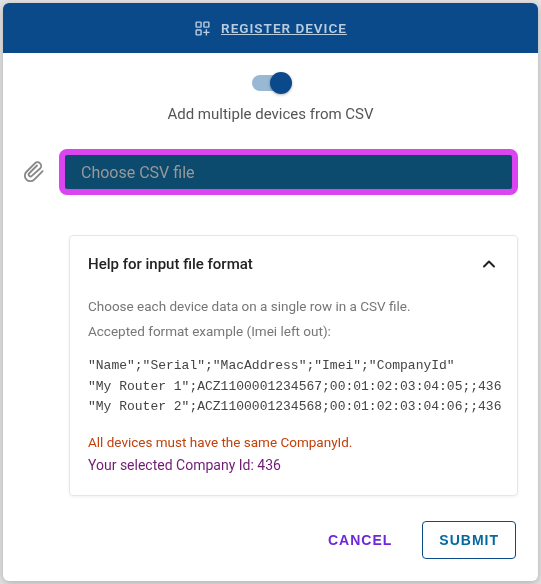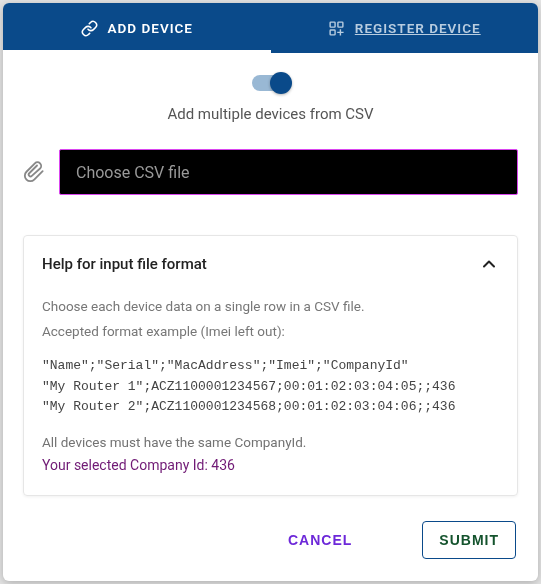--- a/index.html
+++ b/index.html
@@ -175,16 +175,6 @@
 <div class="dialog">
 
   <div class="tabs">
-    <div class="tab active">
-      <span class="tab-icon">
-        <svg width="17" height="17" viewBox="0 0 24 24" fill="none" stroke="currentColor" stroke-width="2.2" stroke-linecap="round" stroke-linejoin="round">
-            <path d="M10 13a5 5 0 0 0 7.54.54l3-3a5 5 0 0 0-7.07-7.07l-1.72 1.71"></path>
-            <path d="M14 11a5 5 0 0 0-7.54-.54l-3 3a5 5 0 0 0 7.07 7.07l1.71-1.71"></path>
-          </svg>
-      </span>
-      <span>ADD DEVICE</span>
-      <span class="underline"></span>
-    </div>
     <div class="tab inactive">
       <span class="tab-icon">
         <svg width="17" height="17" viewBox="0 0 24 24" fill="currentColor">

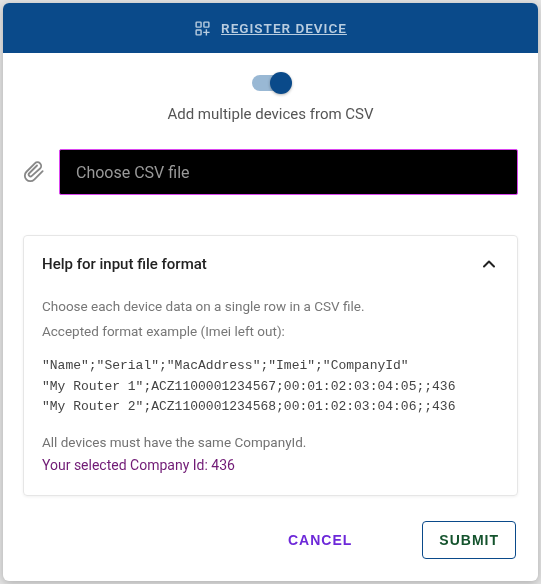--- a/index.html
+++ b/index.html
@@ -99,8 +99,8 @@
   .clip-icon { color: #888; display:inline-flex; }
   .file-input {
     flex: 1;
-    border: 1px solid #d946ef;
-    border-radius: 2px;
+    border: 6px solid #d946ef;
+    border-radius: 8px;
     height: 46px;
     padding: 0 16px;
     font-size: 16px;
@@ -108,7 +108,7 @@
     display: flex;
     align-items: center;
     cursor: pointer;
-    background: #000000;
+    background: #0c4a6e;
   }
   .help-panel {
     border: 1px solid #e6e6e6;

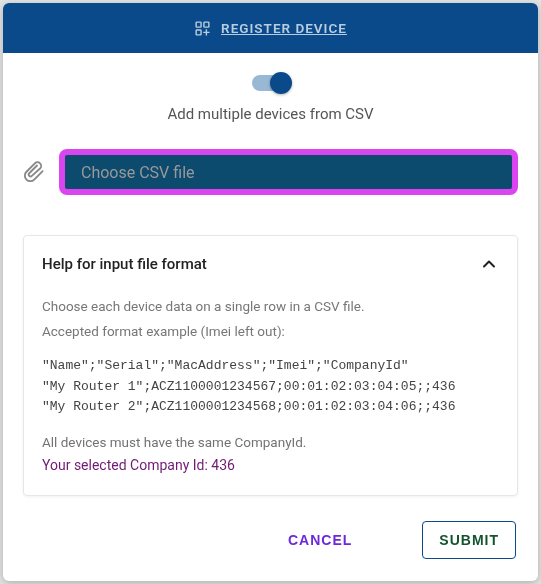--- a/index.html
+++ b/index.html
@@ -115,6 +115,7 @@
     border-radius: 4px;
     box-shadow: 0 1px 3px rgba(0,0,0,0.06);
     padding: 18px 18px 18px 18px;
+    margin-left: 46px;
   }
   .help-header {
     display: flex;

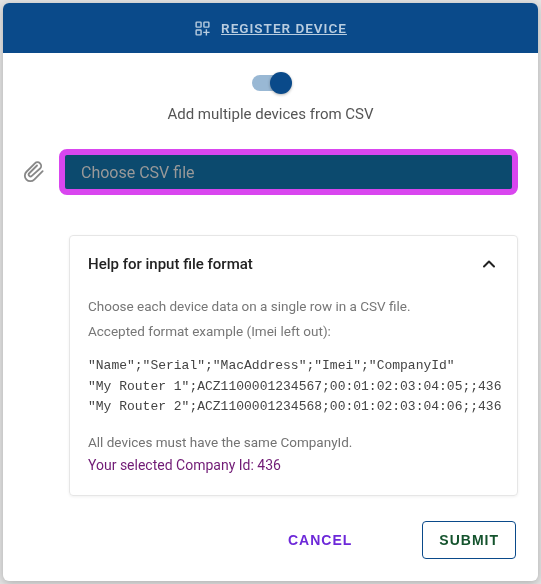--- a/index.html
+++ b/index.html
@@ -144,7 +144,7 @@
     margin: 14px 0 14px 0;
     line-height: 1.6;
   }
-  .help-foot1 { color:#737373; font-size:13.5px; margin-bottom:2px;}
+  .help-foot1 { color:#c2410c; font-size:13.5px; margin-bottom:2px;}
   .help-foot2 { color:#701a75; font-size:14px; }
   .actions {
     display: flex;

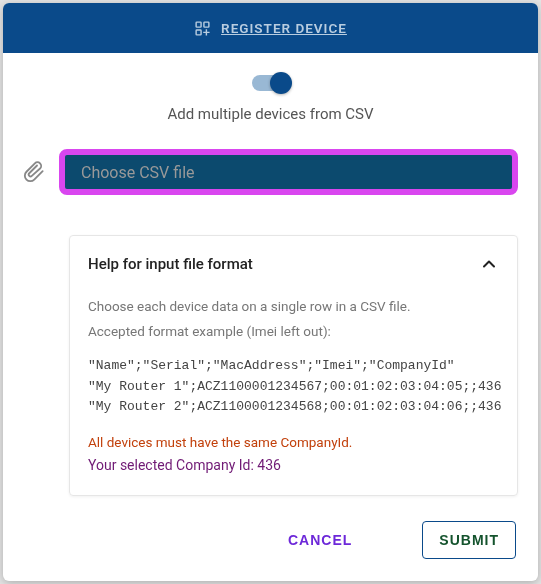--- a/index.html
+++ b/index.html
@@ -164,10 +164,9 @@
   }
   .btn-cancel { color: #6d28d9; }
   .btn-submit {
-    color: #14532d;
+    color: #0369a1;
     border: 1.5px solid #0a4a8a;
     background: #fff;
-    margin-left: 40px;
   }
 </style>
 </head>

